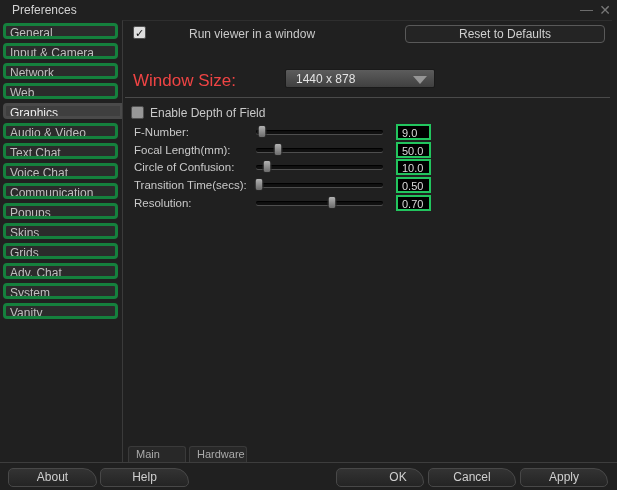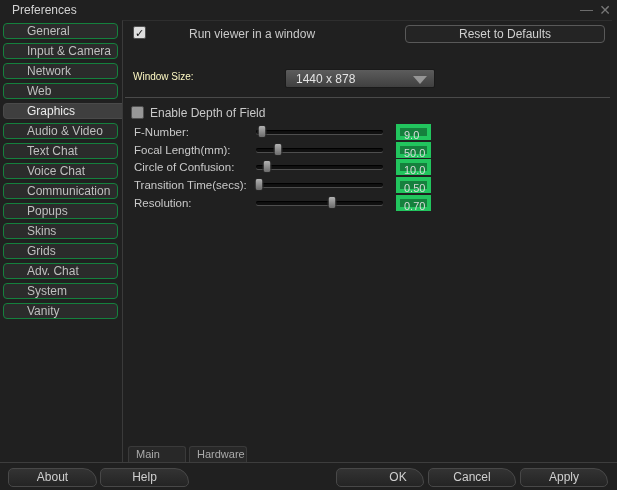--- a/index.html
+++ b/index.html
@@ -20,8 +20,8 @@
   
   .side-tab {
     position:absolute; left:3px; width:115px; height:16px;
-    background:#2b2b2b; border:1px solid #15803d; border-radius:4px;
-    font-size:12px; line-height:14px; color:#bfbfbf; padding-left:23px;
+    background:#2b2b2b; border:3px solid #15803d; border-radius:4px;
+    font-size:12px; line-height:14px; color:#bfbfbf; padding-left:4px;
     cursor:pointer; white-space:nowrap; overflow:hidden;
   }
   .side-tab.sel {

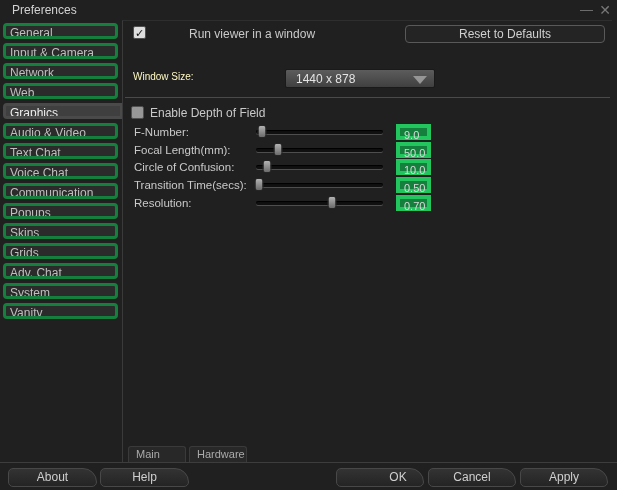--- a/index.html
+++ b/index.html
@@ -50,7 +50,7 @@
     font-size:12px; color:#d0d0d0; text-align:center; line-height:16px; cursor:pointer;
   }
 
-  .ws-label { position:absolute; left:133px; top:71px; font-size:10px; color:#fef9c3; }
+  .ws-label { position:absolute; left:133px; top:71px; font-size:17px; color:#ef4444; }
   .dropdown {
     position:absolute; left:285px; top:69px; width:150px; height:19px;
     background:linear-gradient(#5c5c5c,#404040); border:1px solid #1a1a1a;

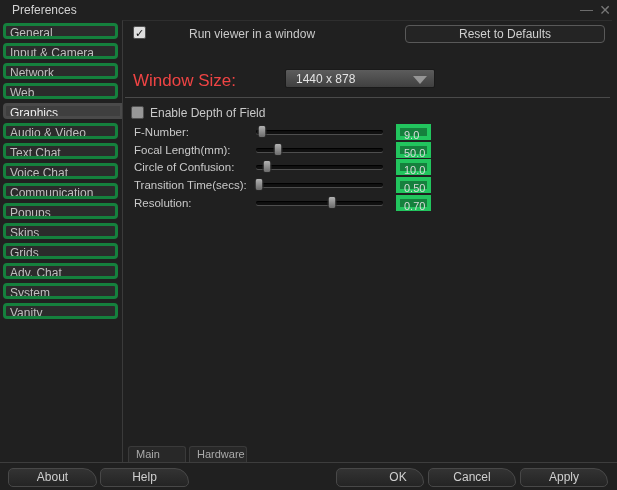--- a/index.html
+++ b/index.html
@@ -80,7 +80,7 @@
   }
   .sl-value {
     position:absolute; left:396px; width:35px; height:16px;
-    background:#15803d; border:4px solid #22c55e;
+    background:#000000; border:2px solid #22c55e;
     font-size:11px; color:#dadada; line-height:14px; padding-left:4px; cursor:text;
   }
 

